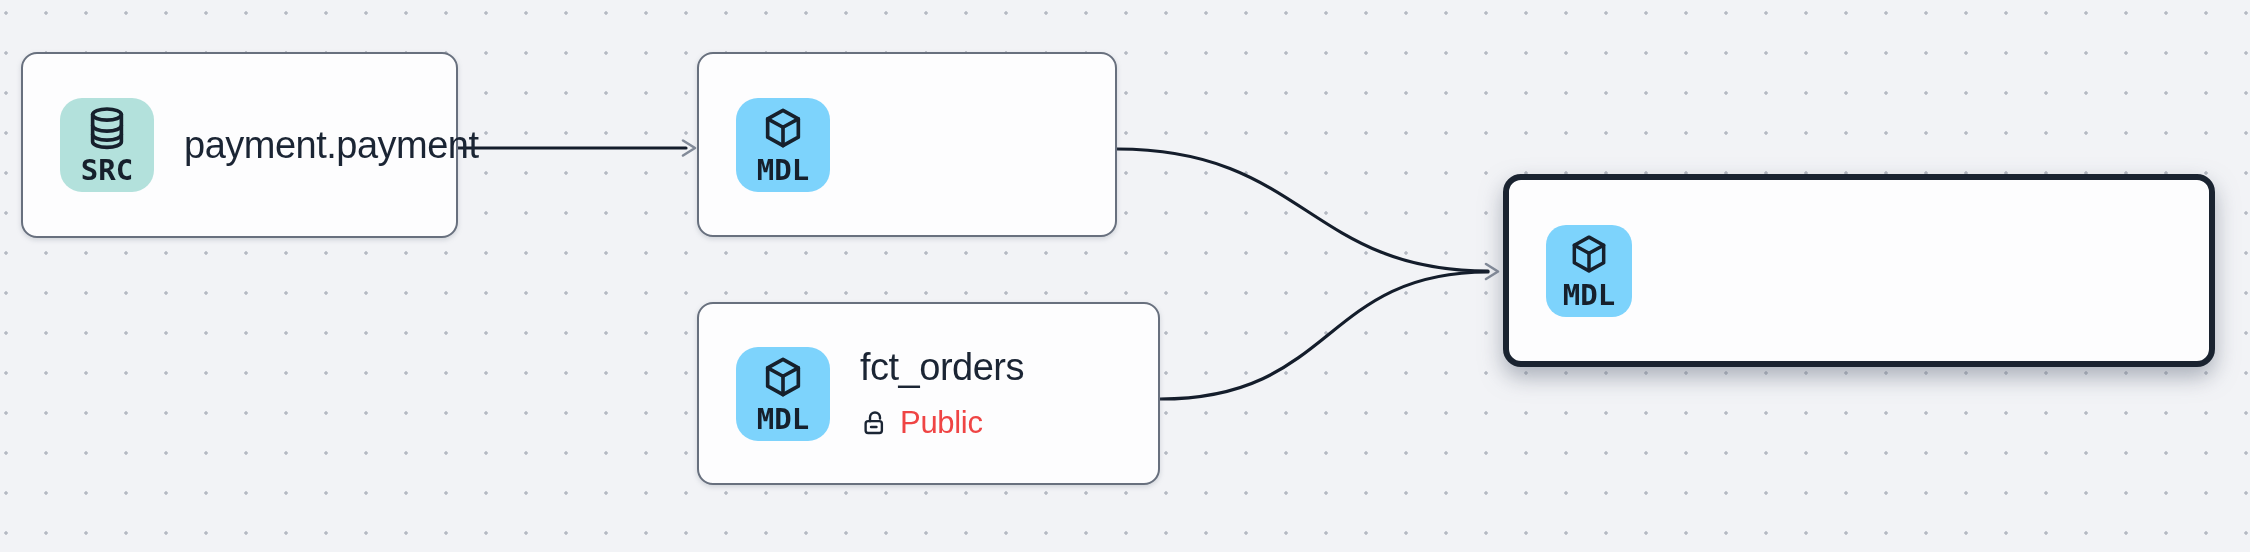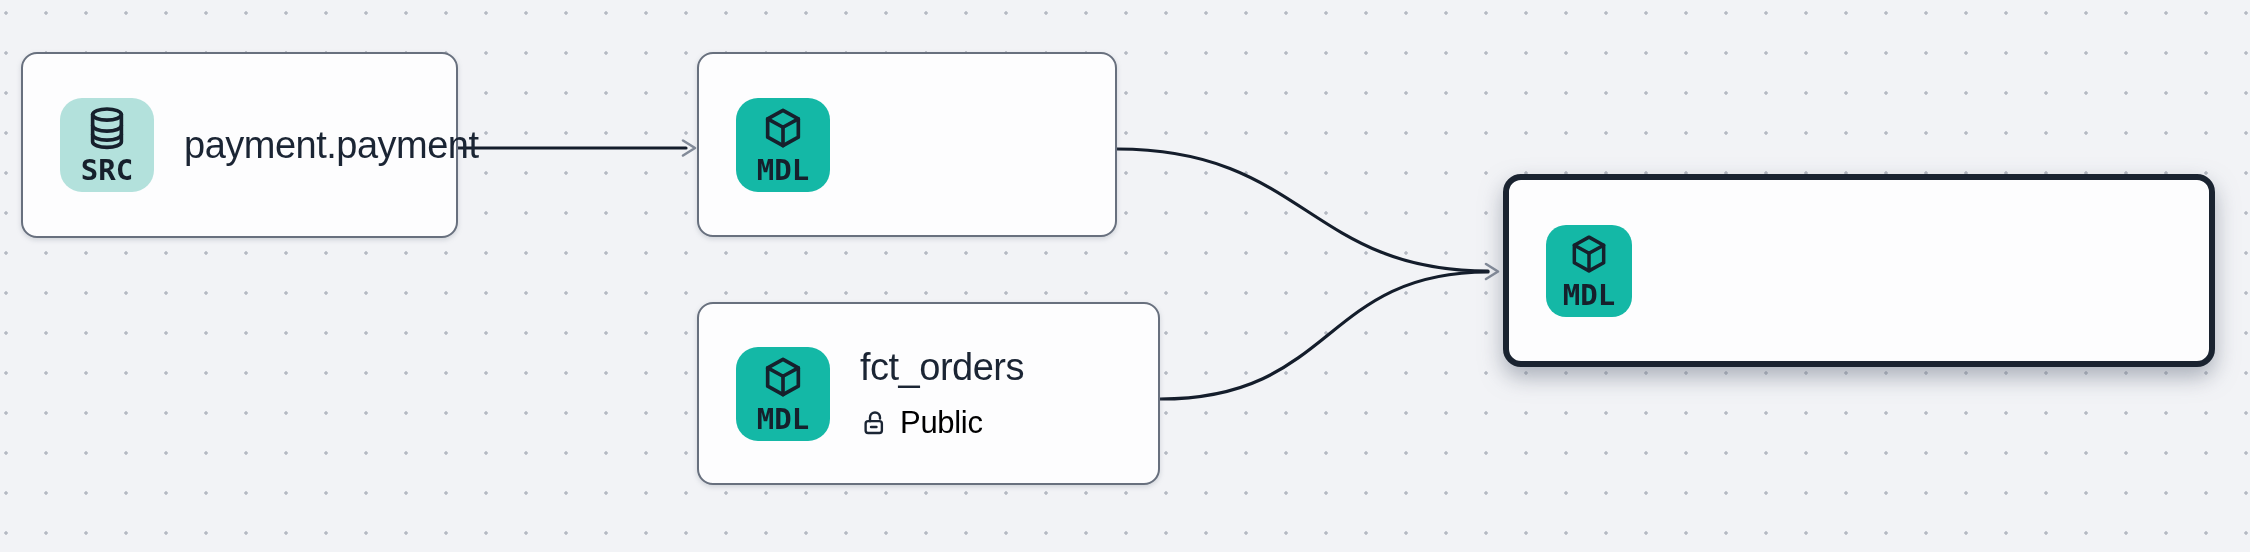--- a/index.html
+++ b/index.html
@@ -68,7 +68,7 @@
   }
   .n4 .badge { width: 86px; height: 92px; border-radius: 20px; }
   .badge.src { background: #b3e1dc; }
-  .badge.mdl { background: #14b8a6; }
+  .badge.mdl { background: #7dd3fc; }
   .badge svg { display: block; }
   .badge-label {
     font-family: "DejaVu Sans Mono", monospace;

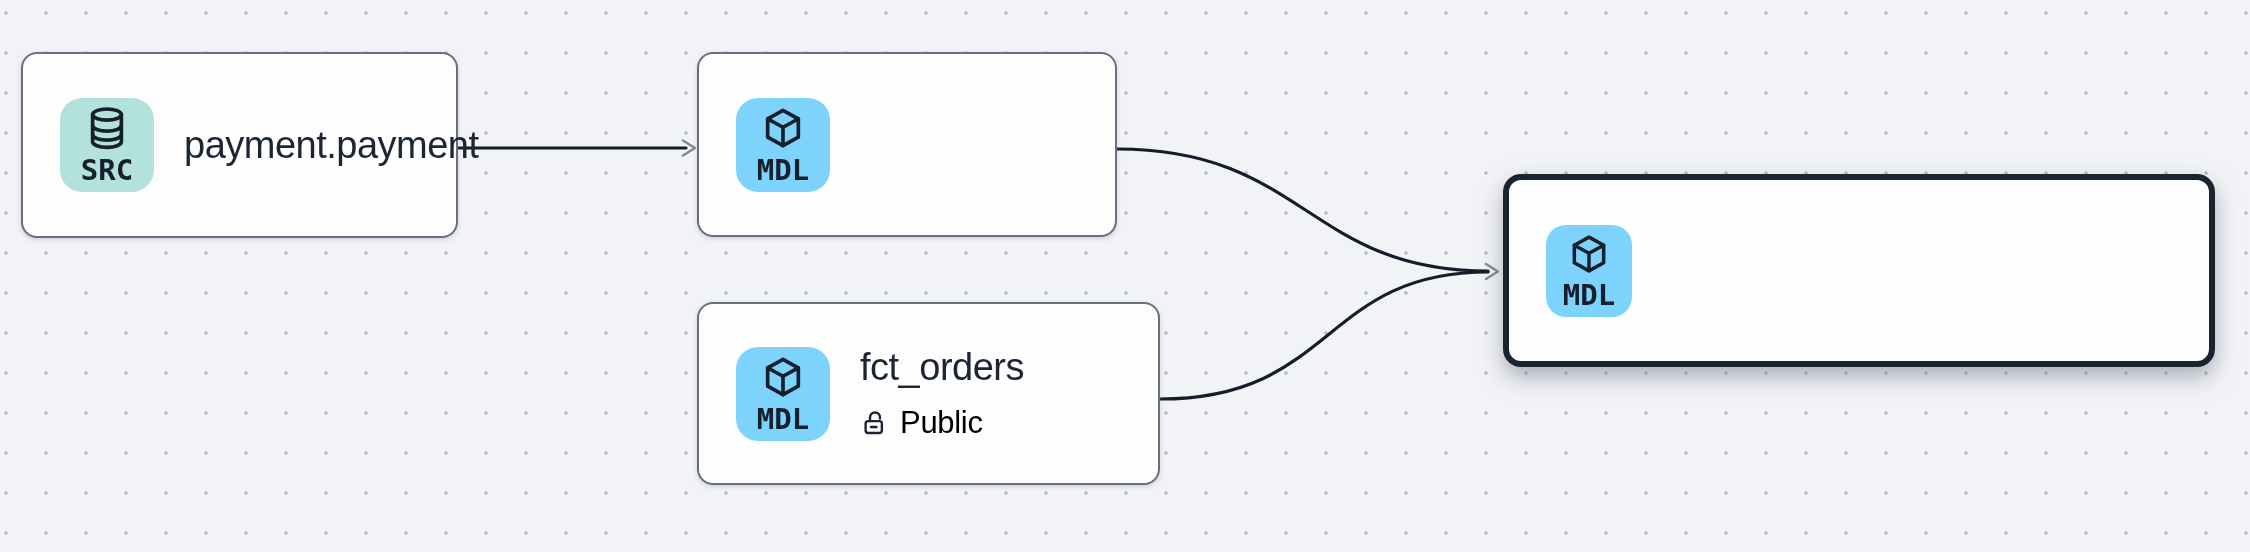--- a/index.html
+++ b/index.html
@@ -98,7 +98,7 @@
     display: flex;
     align-items: center;
     gap: 10px;
-    color: #000000;
+    color: #ef4444;
   }
   .visibility-text {
     font-size: 31px;

